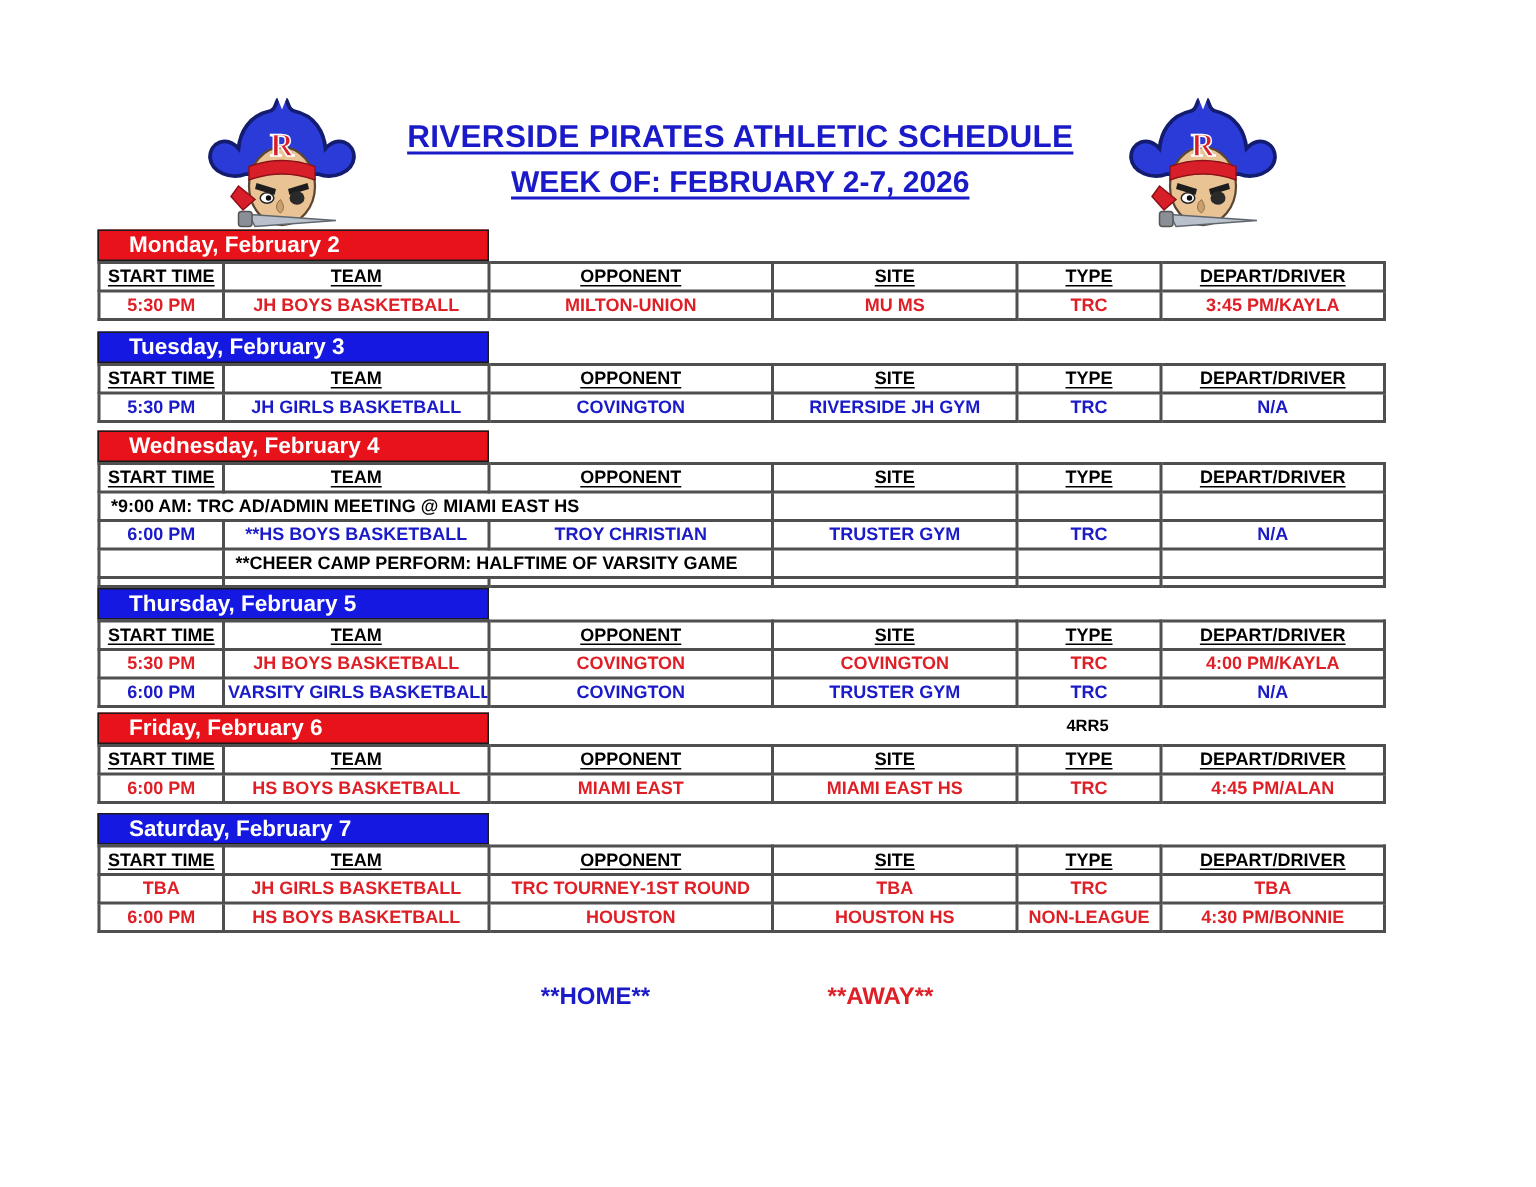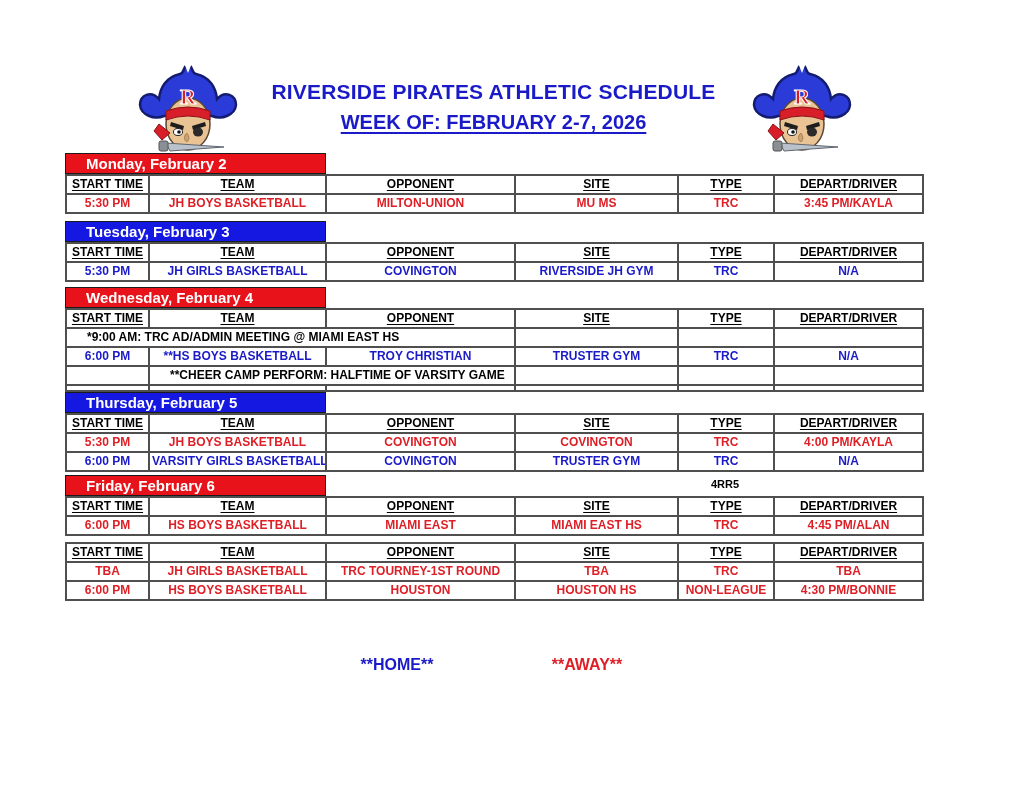--- a/index.html
+++ b/index.html
@@ -9,7 +9,7 @@
   
   .titles{position:absolute;left:65px;top:80px;width:857px;text-align:center;}
   .titles h1{margin:0 0 7px 0;font-size:21px;letter-spacing:.2px;
-             color:var(--title-blue,#1a1ac8);text-underline-offset:3px;}
+             color:var(--title-blue,#1a1ac8);text-decoration:underline;text-underline-offset:3px;}
   .titles h2{margin:0;font-size:20px;color:var(--title-blue,#1a1ac8);
              text-decoration:underline;text-underline-offset:3px;}
 

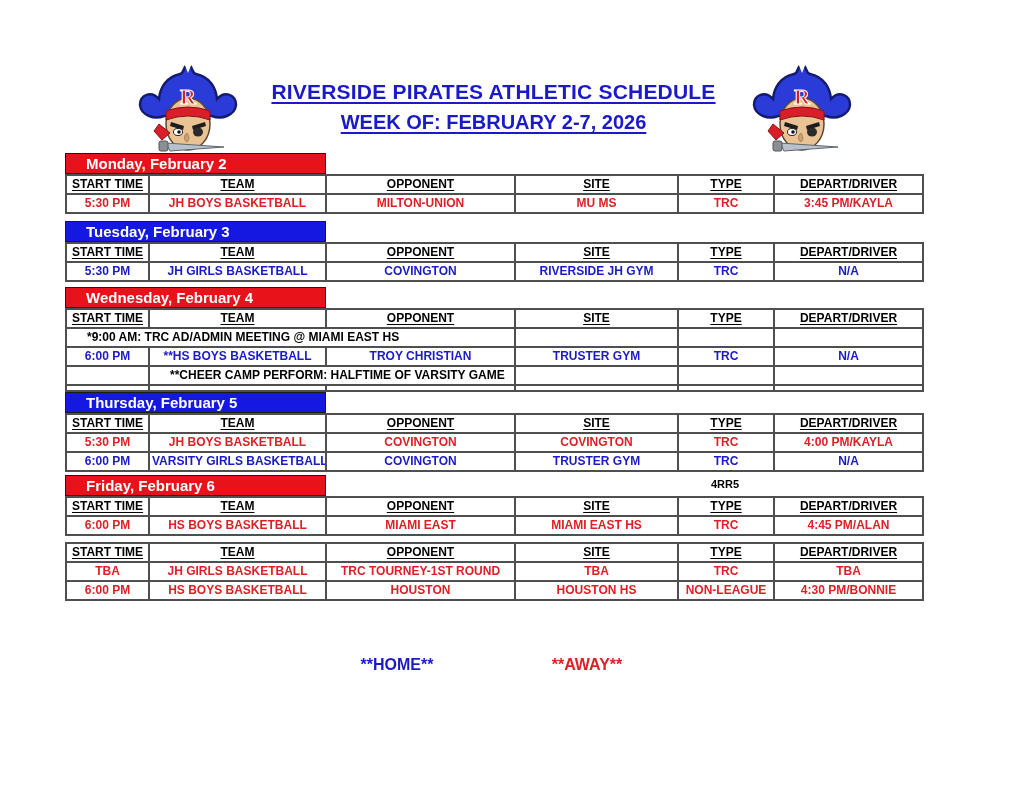--- a/index.html
+++ b/index.html
@@ -37,7 +37,7 @@
   .c-red td{color:var(--text-red,#de1f26);}
   .c-blue td{color:var(--text-blue,#1a1ac8);}
   .c-black td{color:#000;}
-  td.ta-l{text-align:left;padding-left:20px;}
+  td.ta-l{text-align:left;padding-left:7px;}
   tr.spacer td{height:4px;line-height:4px;padding:0;}
 
   .side-note{position:absolute;left:612px;top:3px;width:96px;text-align:center;

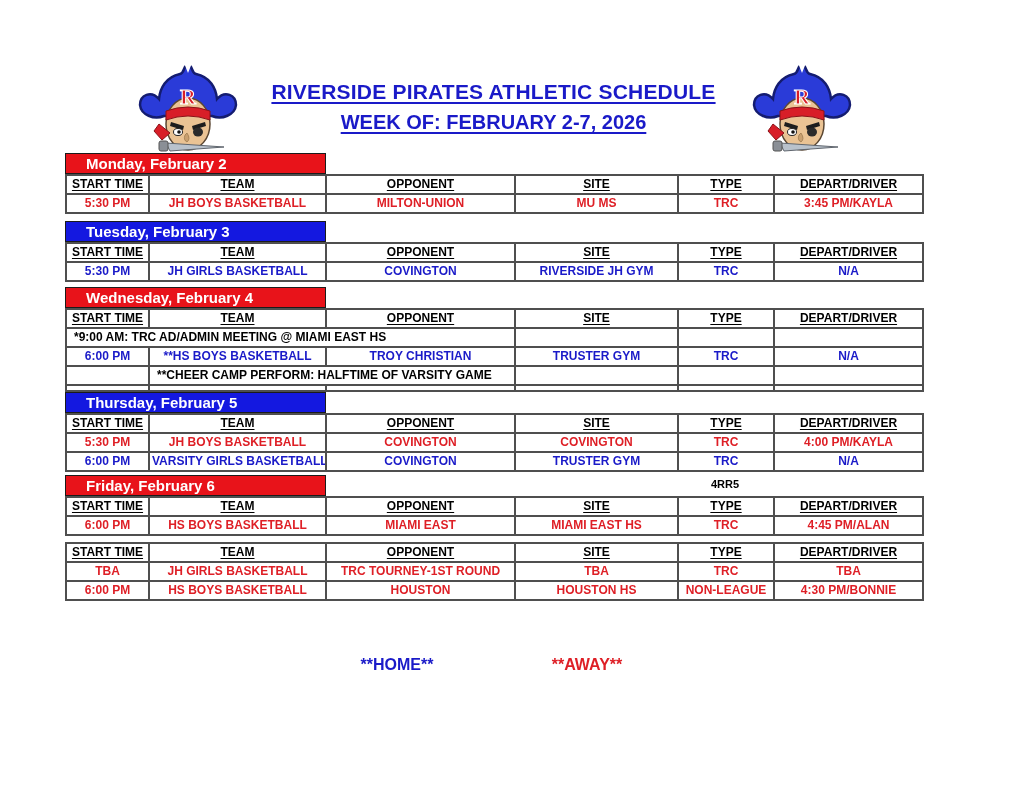--- a/index.html
+++ b/index.html
@@ -285,6 +285,7 @@
     </section>
 
     <section class="day m0">
+      <div class="bar bar-blue">Saturday, February 7</div>
       <table class="sched">
         <colgroup>
             <col class="w0">

